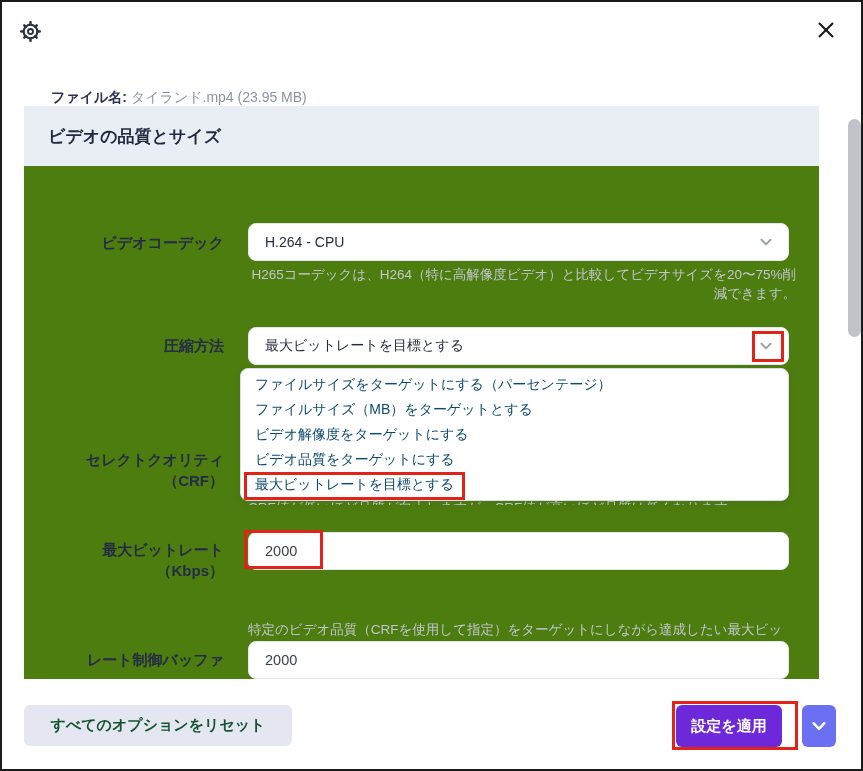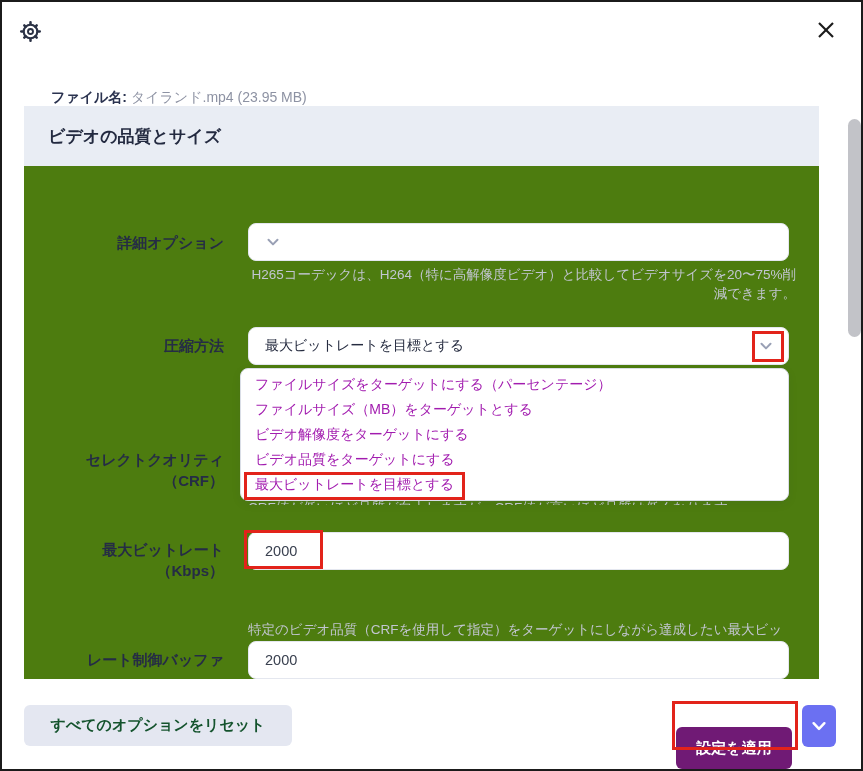--- a/index.html
+++ b/index.html
@@ -151,7 +151,7 @@
     </div>
   </div>
 
-  <div class="row-label" style="top:230px;">詳細オプション</div>
+  <div class="row-label" style="top:230px;">ビデオコーデック</div>
   <div class="sel" style="top:221px;">
     <svg class="chev" viewBox="0 0 16 16">
       <polyline points="3.5,5.8 8,10.4 12.5,5.8" fill="none" stroke="#99a0b5" stroke-width="2" stroke-linecap="round" stroke-linejoin="round"></polyline>

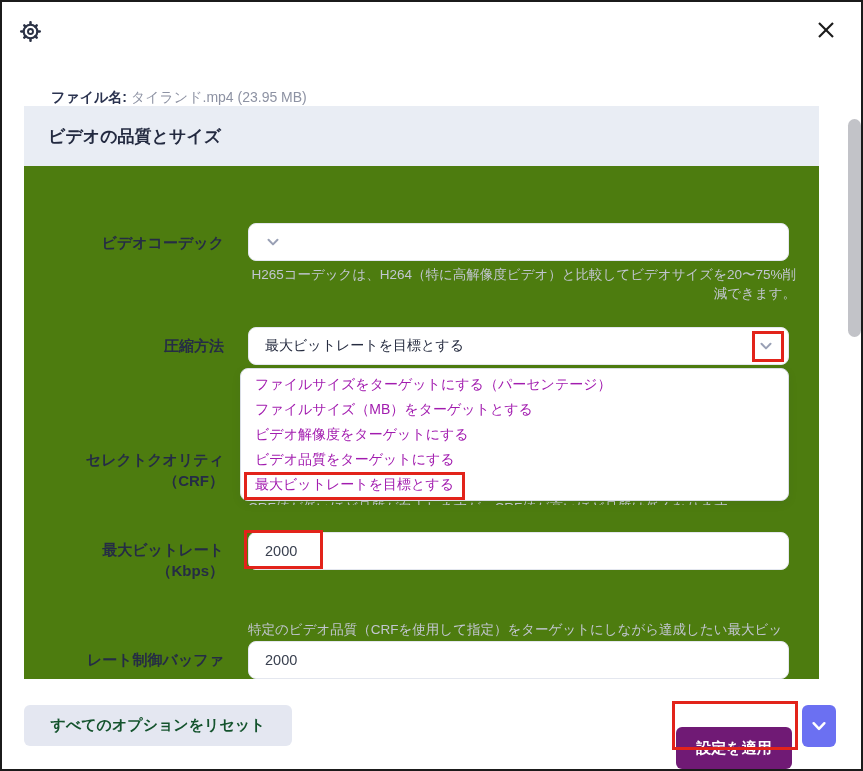--- a/index.html
+++ b/index.html
@@ -153,6 +153,7 @@
 
   <div class="row-label" style="top:230px;">ビデオコーデック</div>
   <div class="sel" style="top:221px;">
+    <span class="sel-text">H.264 - CPU</span>
     <svg class="chev" viewBox="0 0 16 16">
       <polyline points="3.5,5.8 8,10.4 12.5,5.8" fill="none" stroke="#99a0b5" stroke-width="2" stroke-linecap="round" stroke-linejoin="round"></polyline>
     </svg>

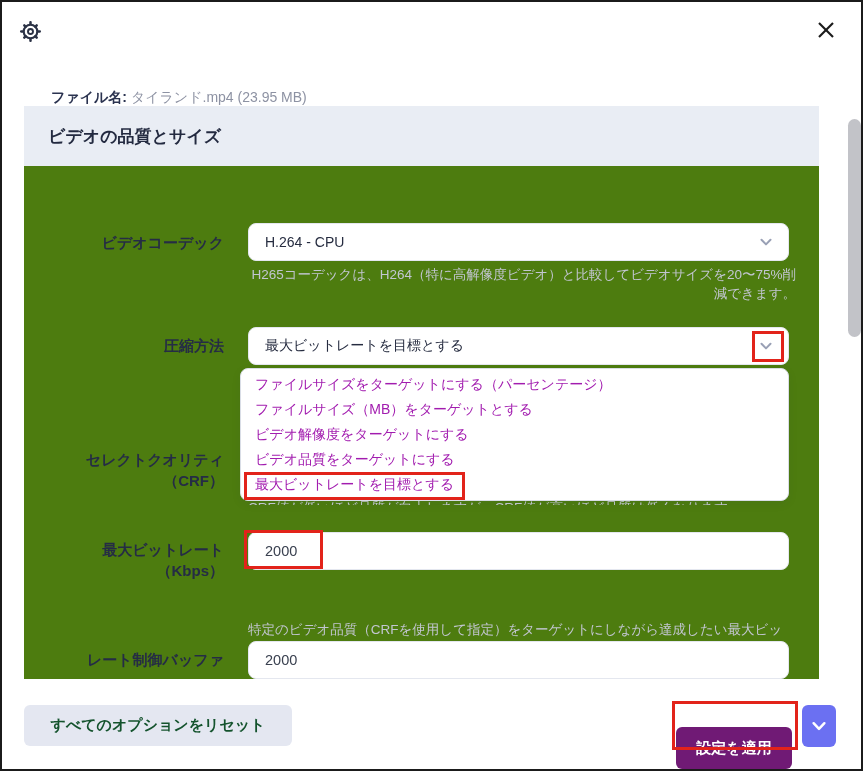--- a/index.html
+++ b/index.html
@@ -72,7 +72,7 @@
     padding:3px 0;
   }
   .dd-item {
-    font-size:14px; color:#a21caf; padding:0 14px;
+    font-size:14px; color:#0c4a6e; padding:0 14px;
     line-height:25px; cursor:pointer; white-space:nowrap;
   }
 

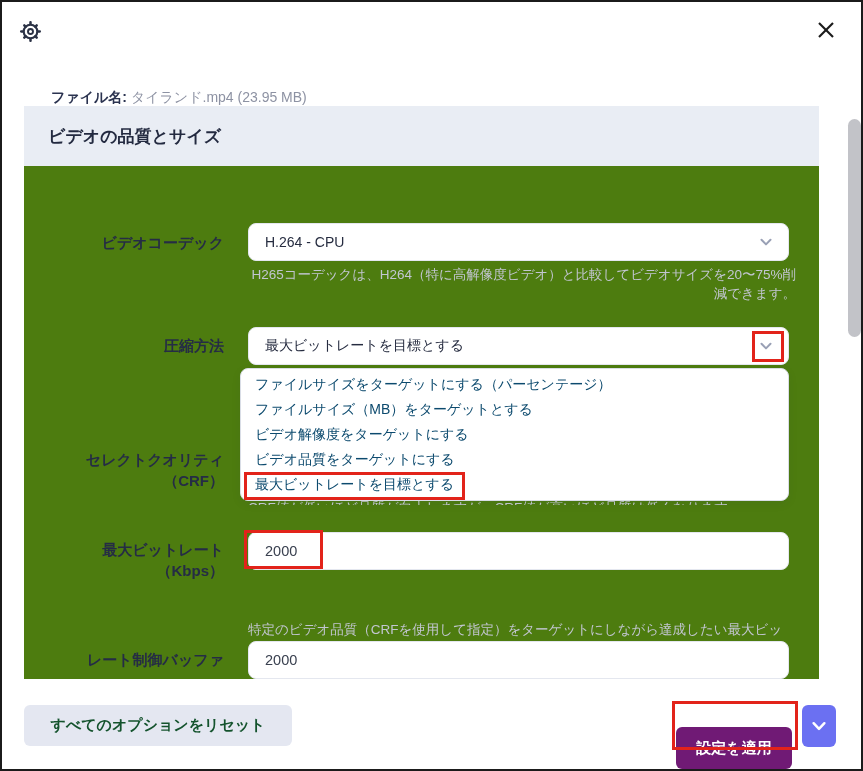--- a/index.html
+++ b/index.html
@@ -90,11 +90,10 @@
     cursor:pointer;
   }
   .apply-btn {
-    position:absolute; left:674px; top:703px; width:116px; height:42px;
-    background:#701a75; border:none; border-radius:6px;
+    position:absolute; left:674px; top:703px; width:106px; height:42px;
+    background:#6d28d9; border:none; border-radius:6px;
     font-family:inherit; font-size:15px; font-weight:bold; color:#ffffff;
     cursor:pointer;
-    margin-top:22px;
   }
   .apply-more-btn {
     position:absolute; left:800px; top:703px; width:34px; height:42px;

